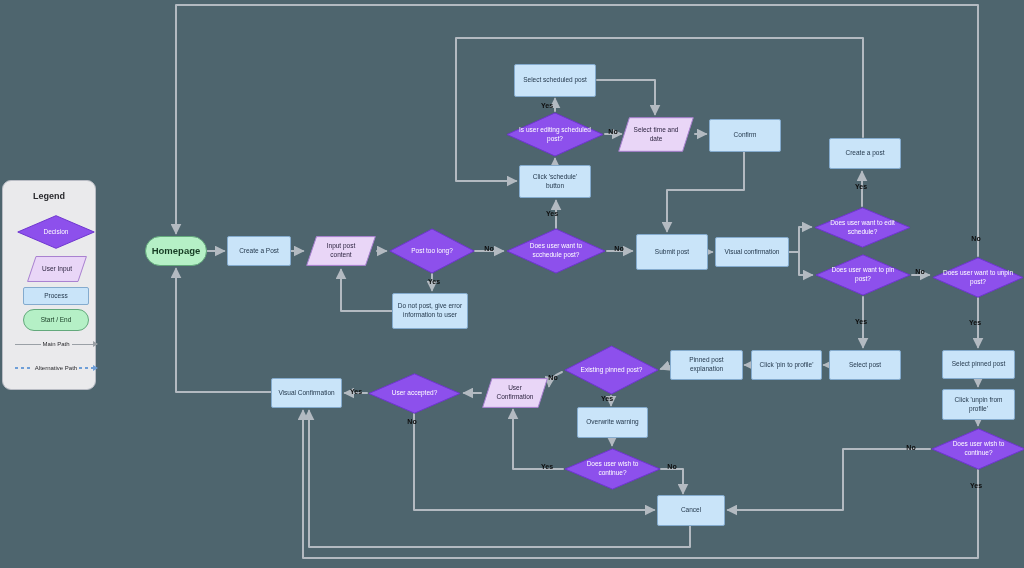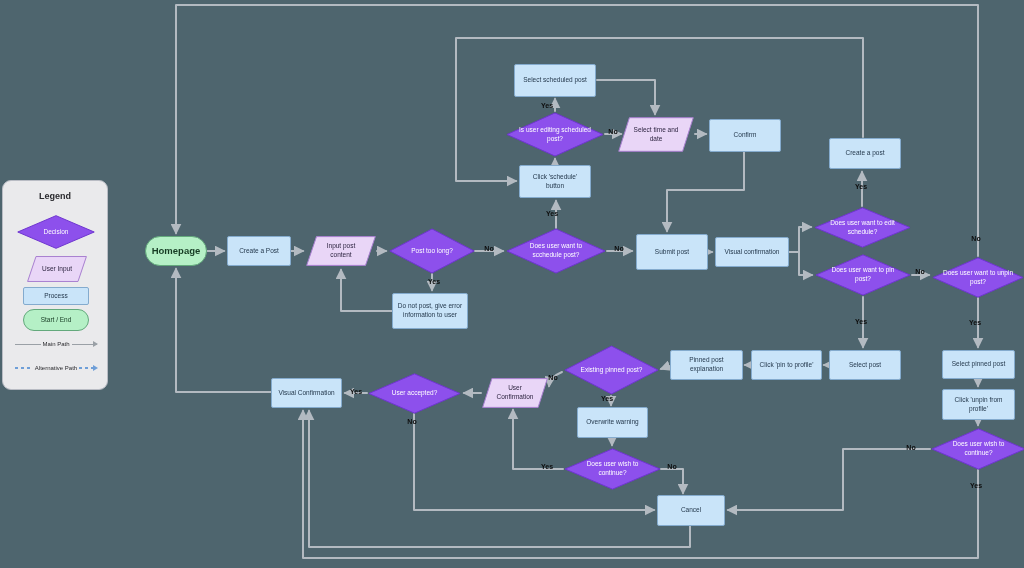--- a/index.html
+++ b/index.html
@@ -31,7 +31,7 @@
   }
 
   .legend{
-    position:absolute;left:2px;top:180px;width:106px;height:210px;z-index:1;
+    position:absolute;left:2px;top:180px;width:94px;height:210px;z-index:1;
     background:var(--legend-bg,#eaeaec);border:1px solid var(--legend-border,#b9bcc4);
     border-radius:9px;box-sizing:border-box;
   }

